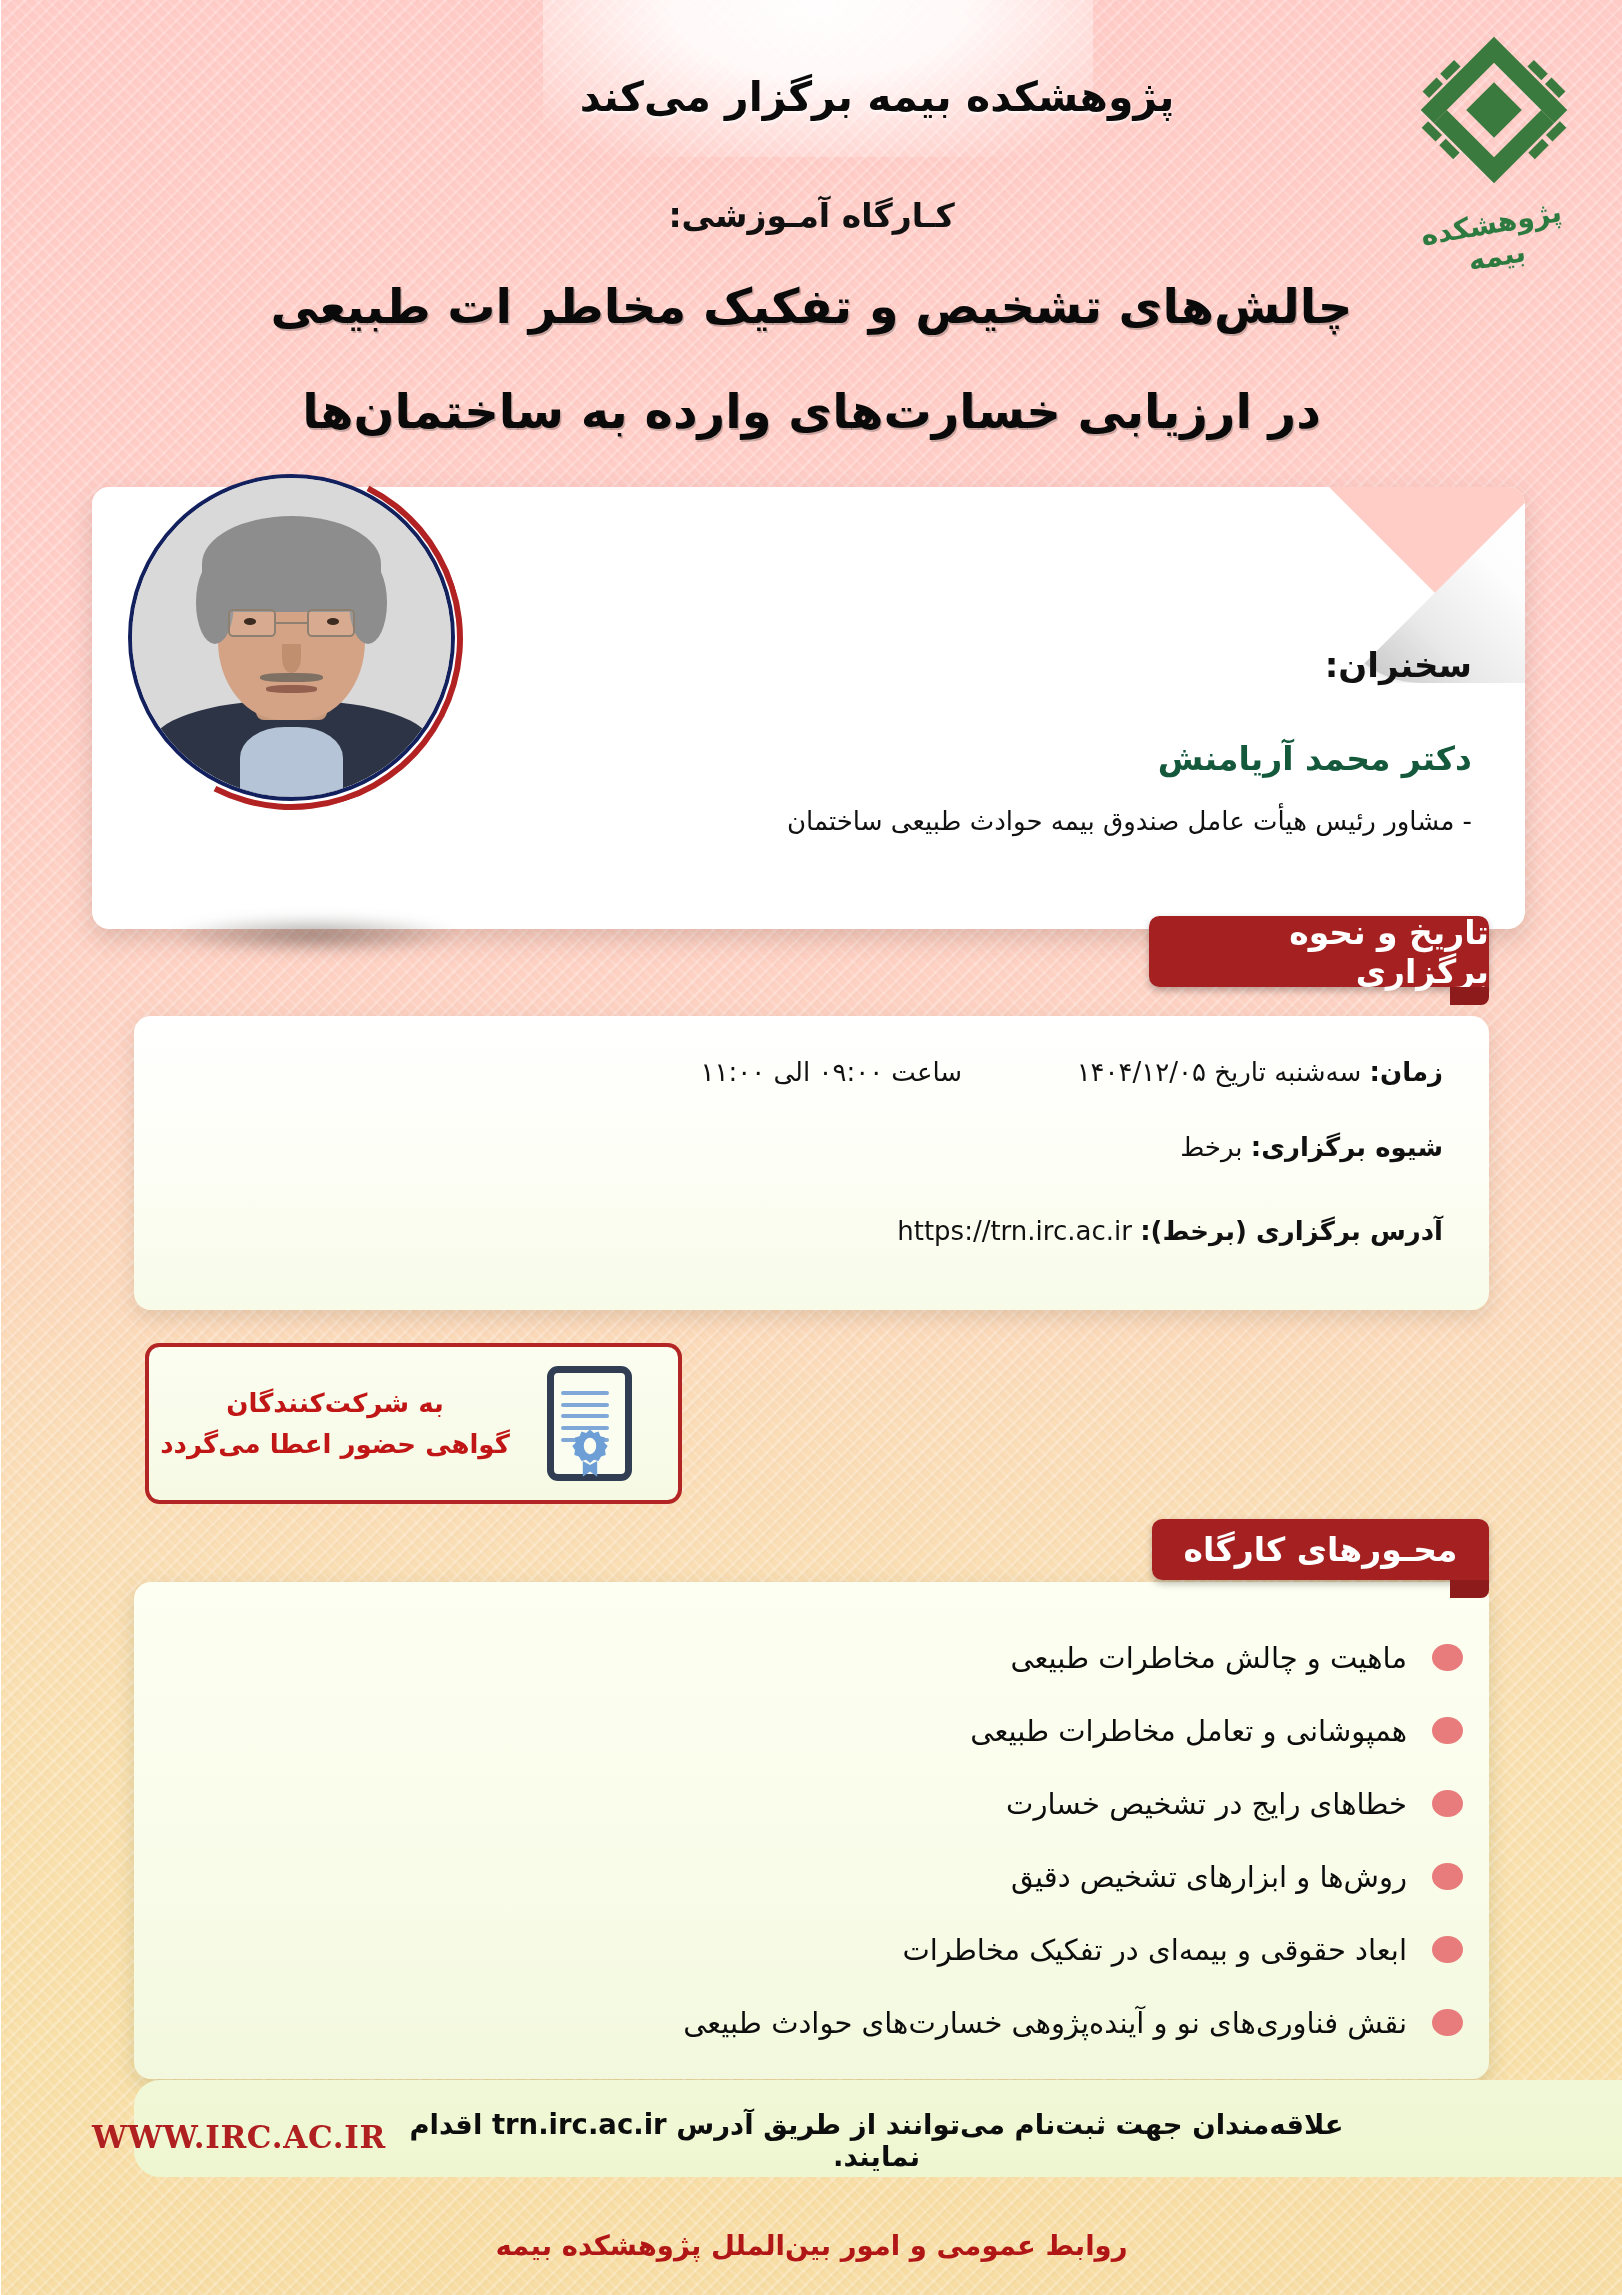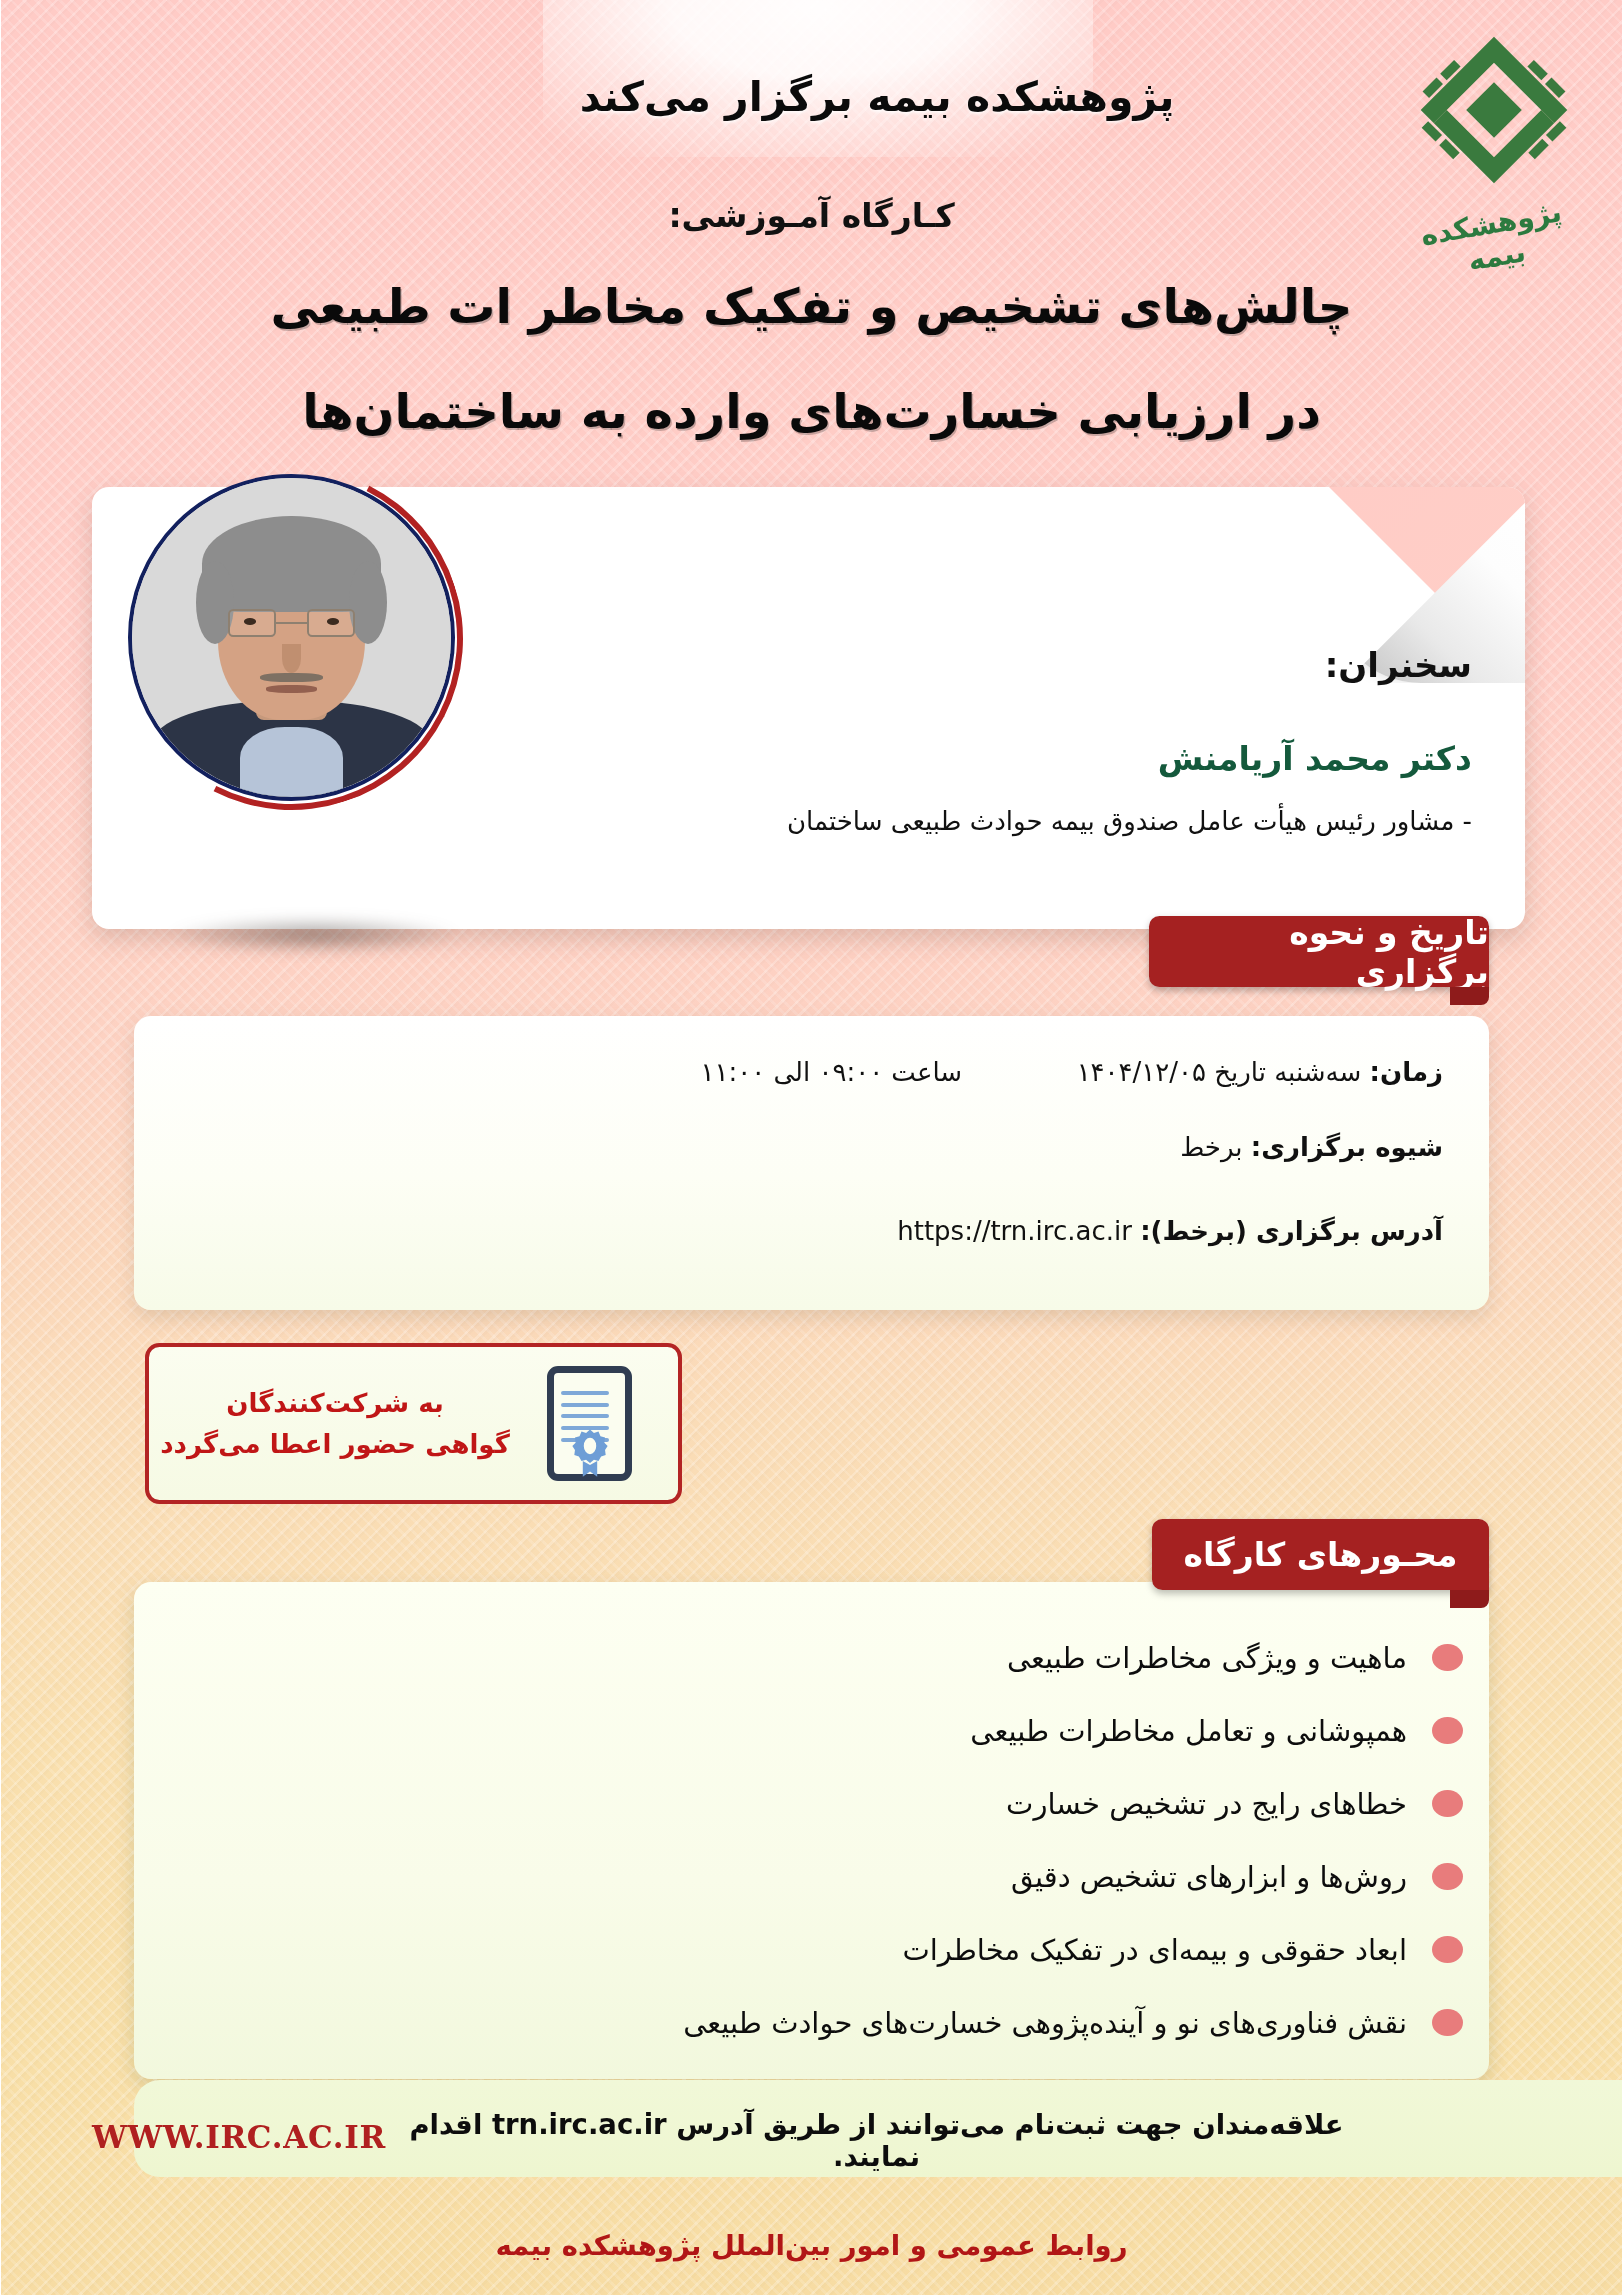--- a/index.html
+++ b/index.html
@@ -388,7 +388,7 @@
     top: 1519px;
     right: 134px;
     width: 337px;
-    height: 71px;
+    height: 61px;
     font-size: 33px;
   }
   #topics-list {

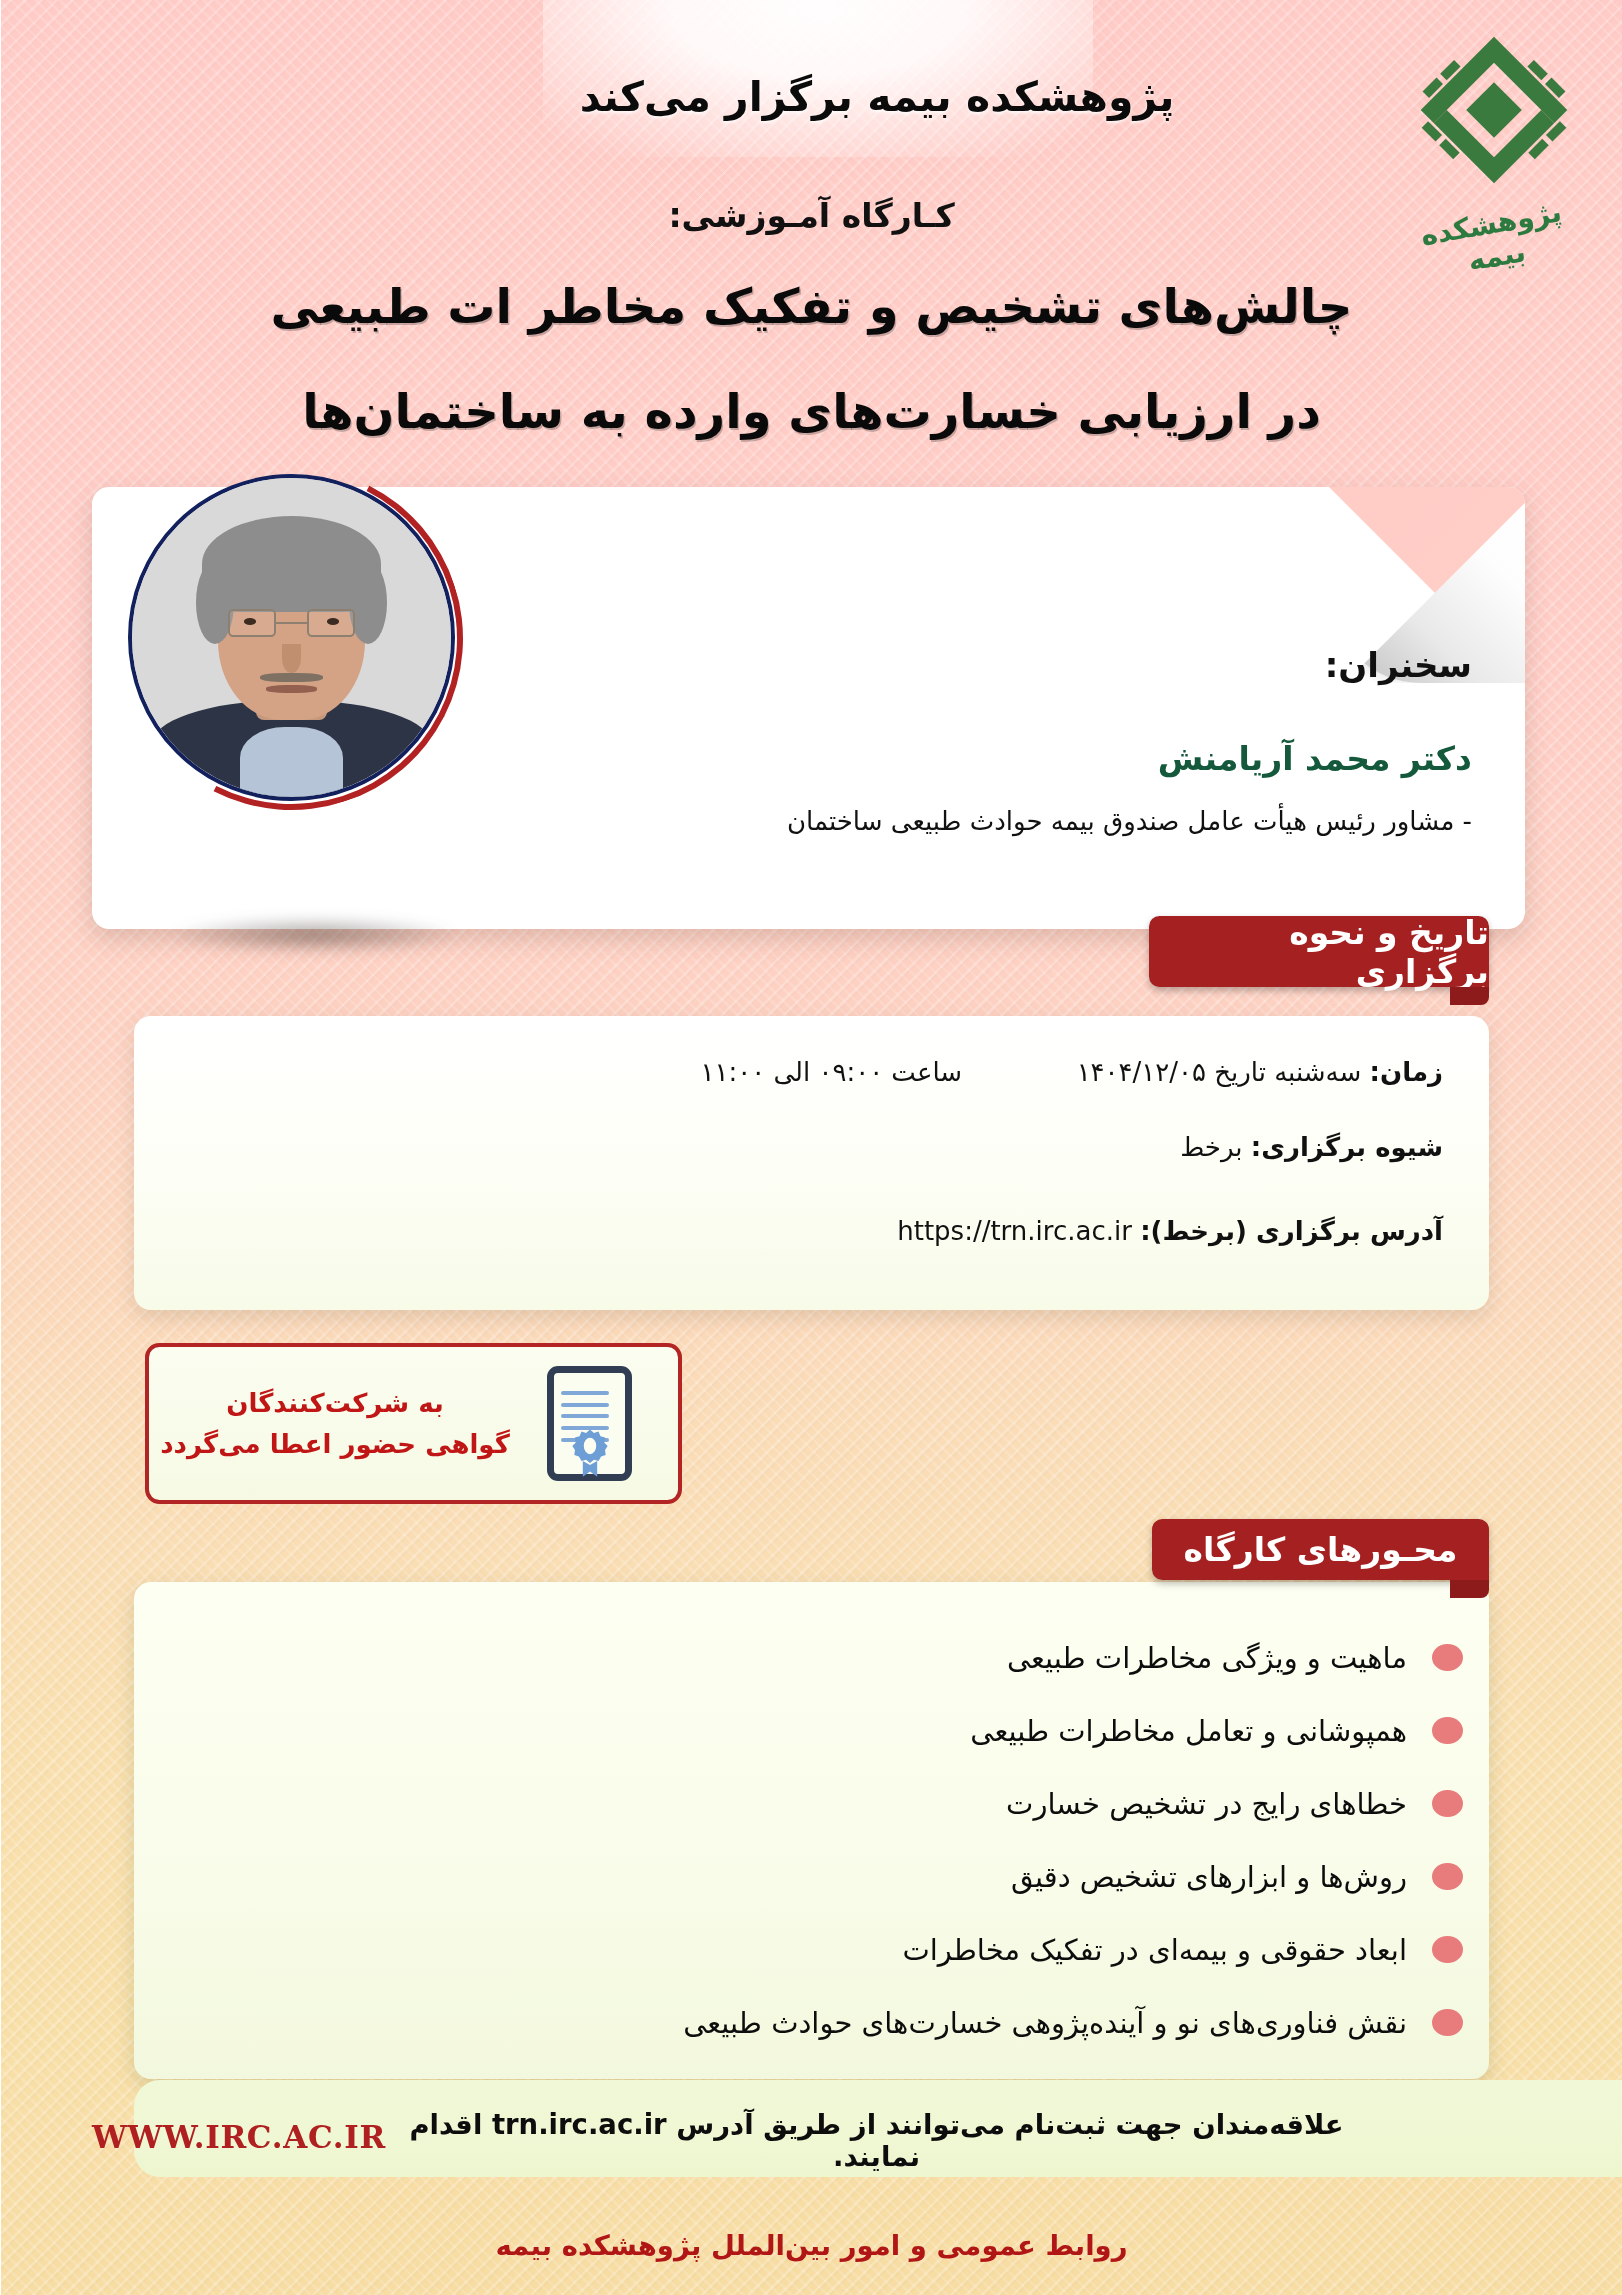--- a/index.html
+++ b/index.html
@@ -581,7 +581,7 @@
     <div id="topics-list">
       <div class="topic-item">
         <span class="topic-bullet"></span>
-        <span class="topic-label">ماهیت و ویژگی مخاطرات طبیعی</span>
+        <span class="topic-label">ماهیت و چالش مخاطرات طبیعی</span>
       </div>
       <div class="topic-item">
         <span class="topic-bullet"></span>

